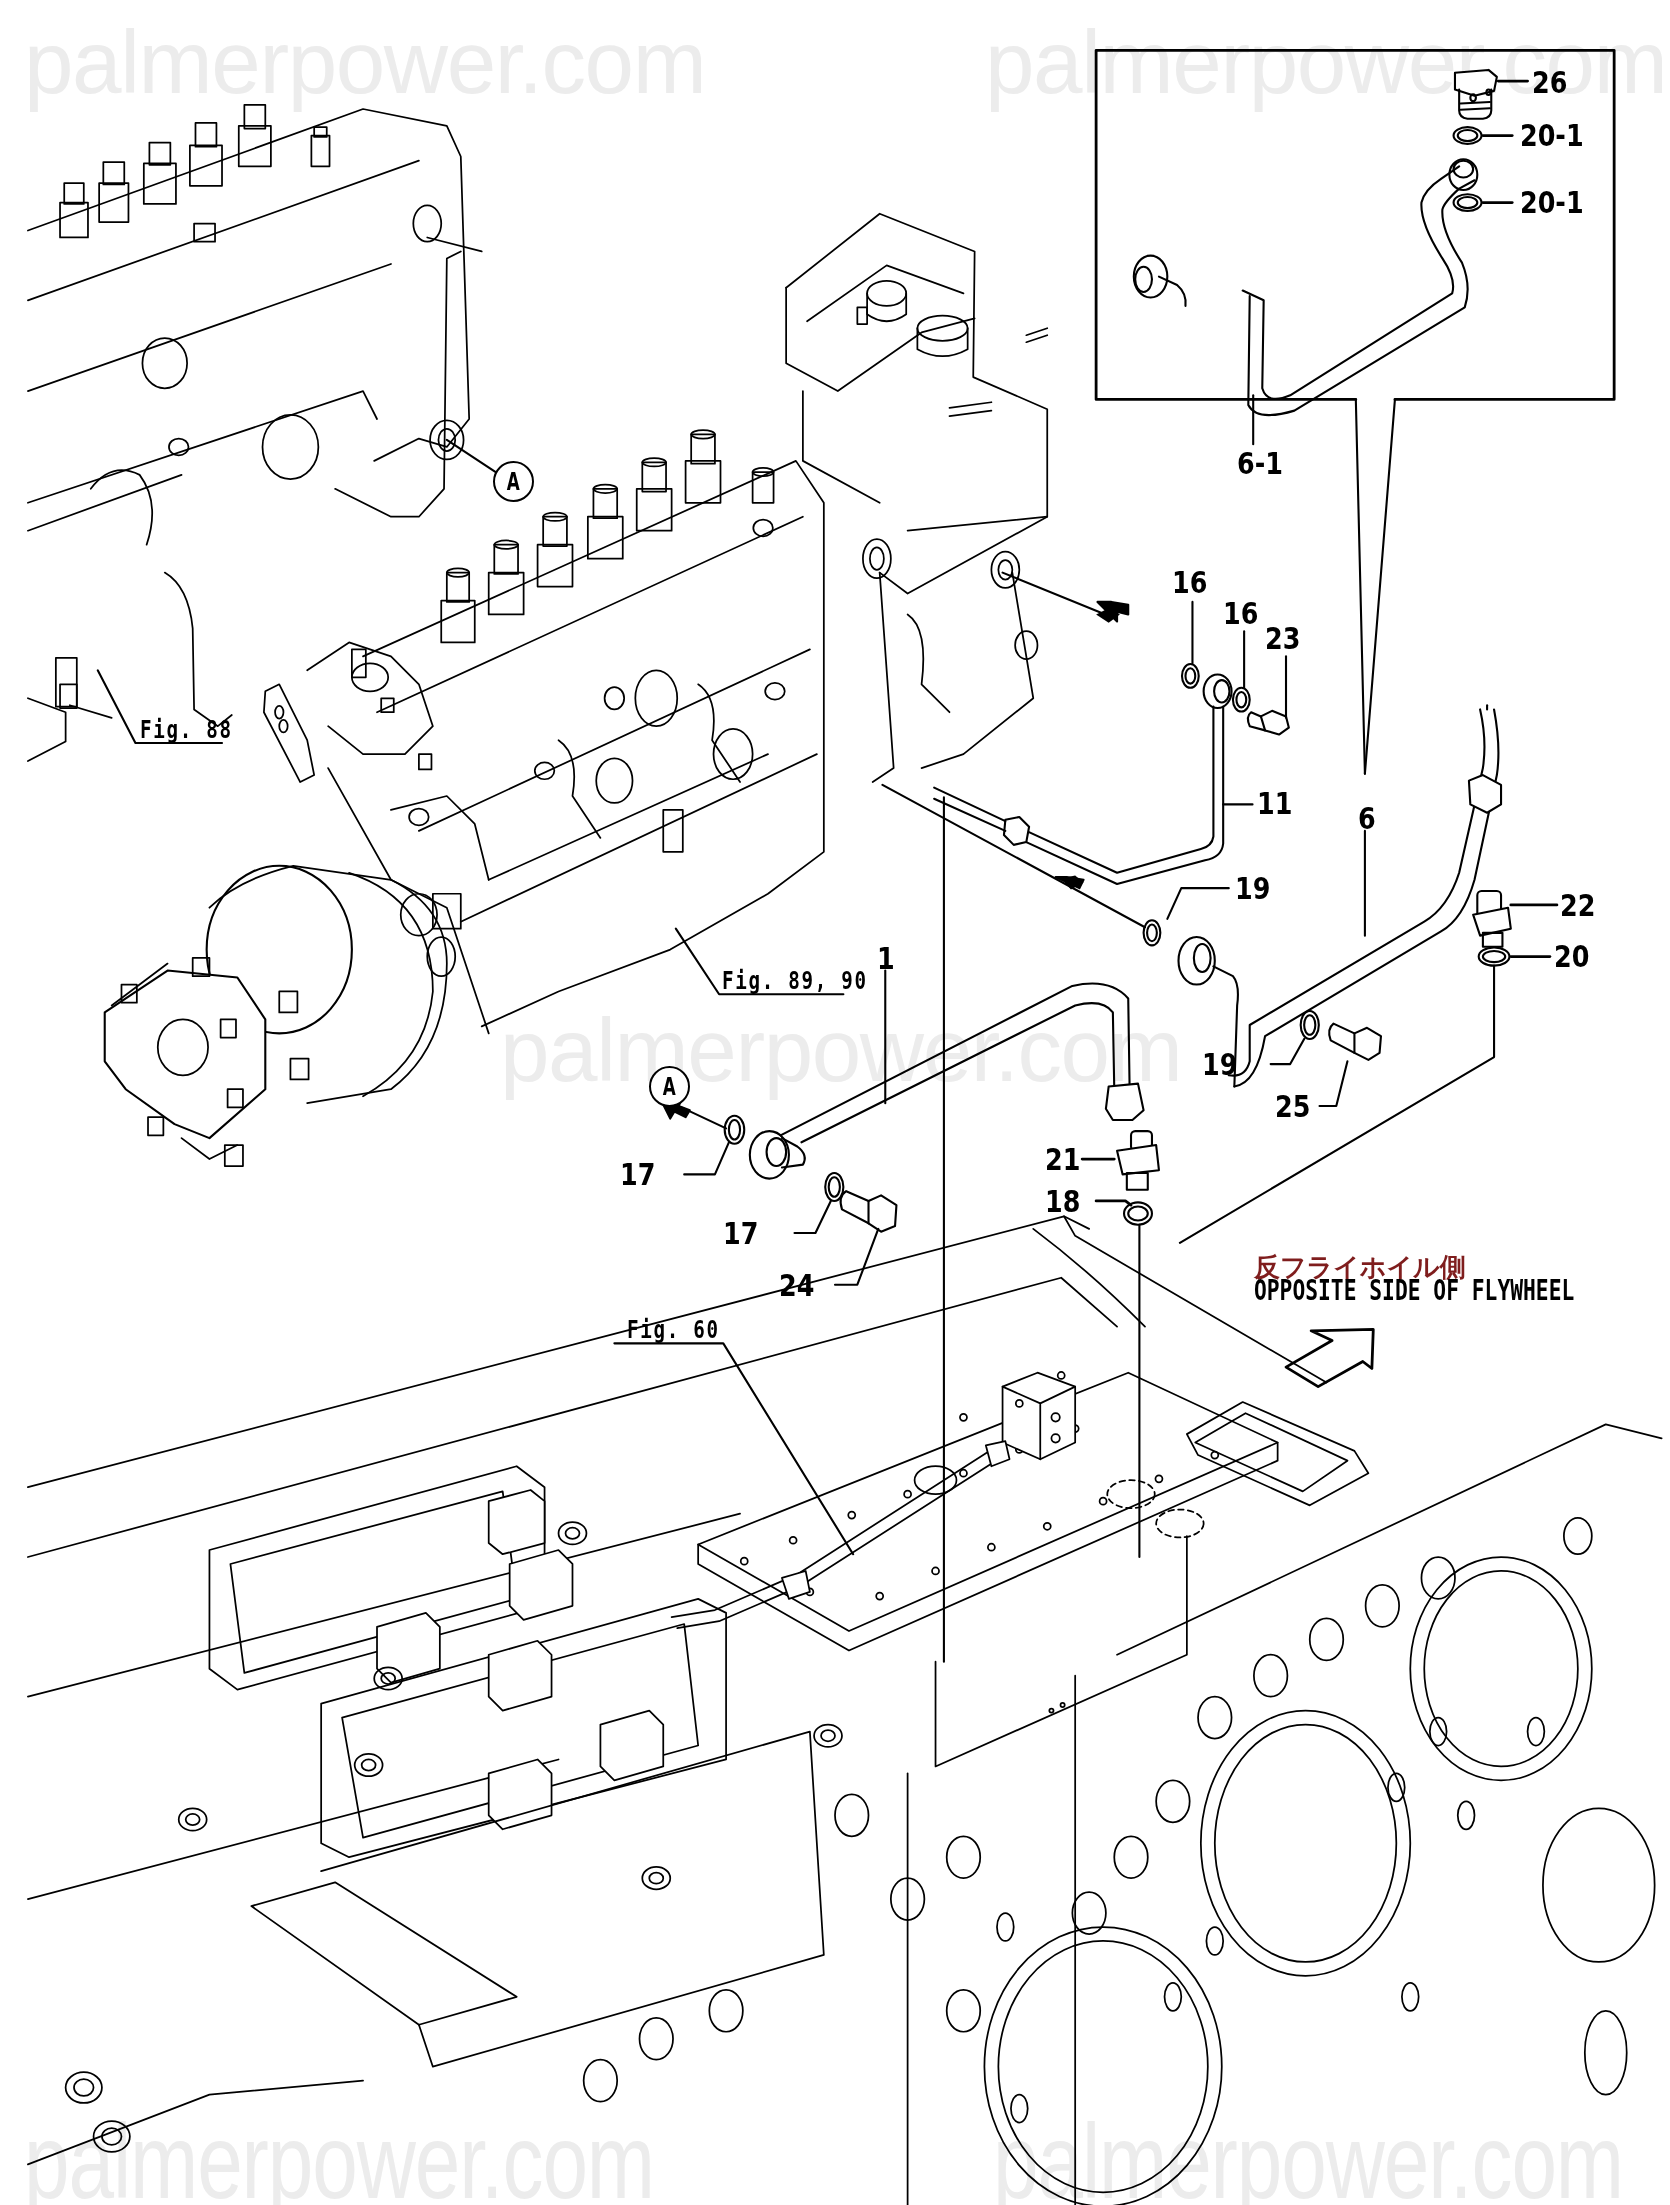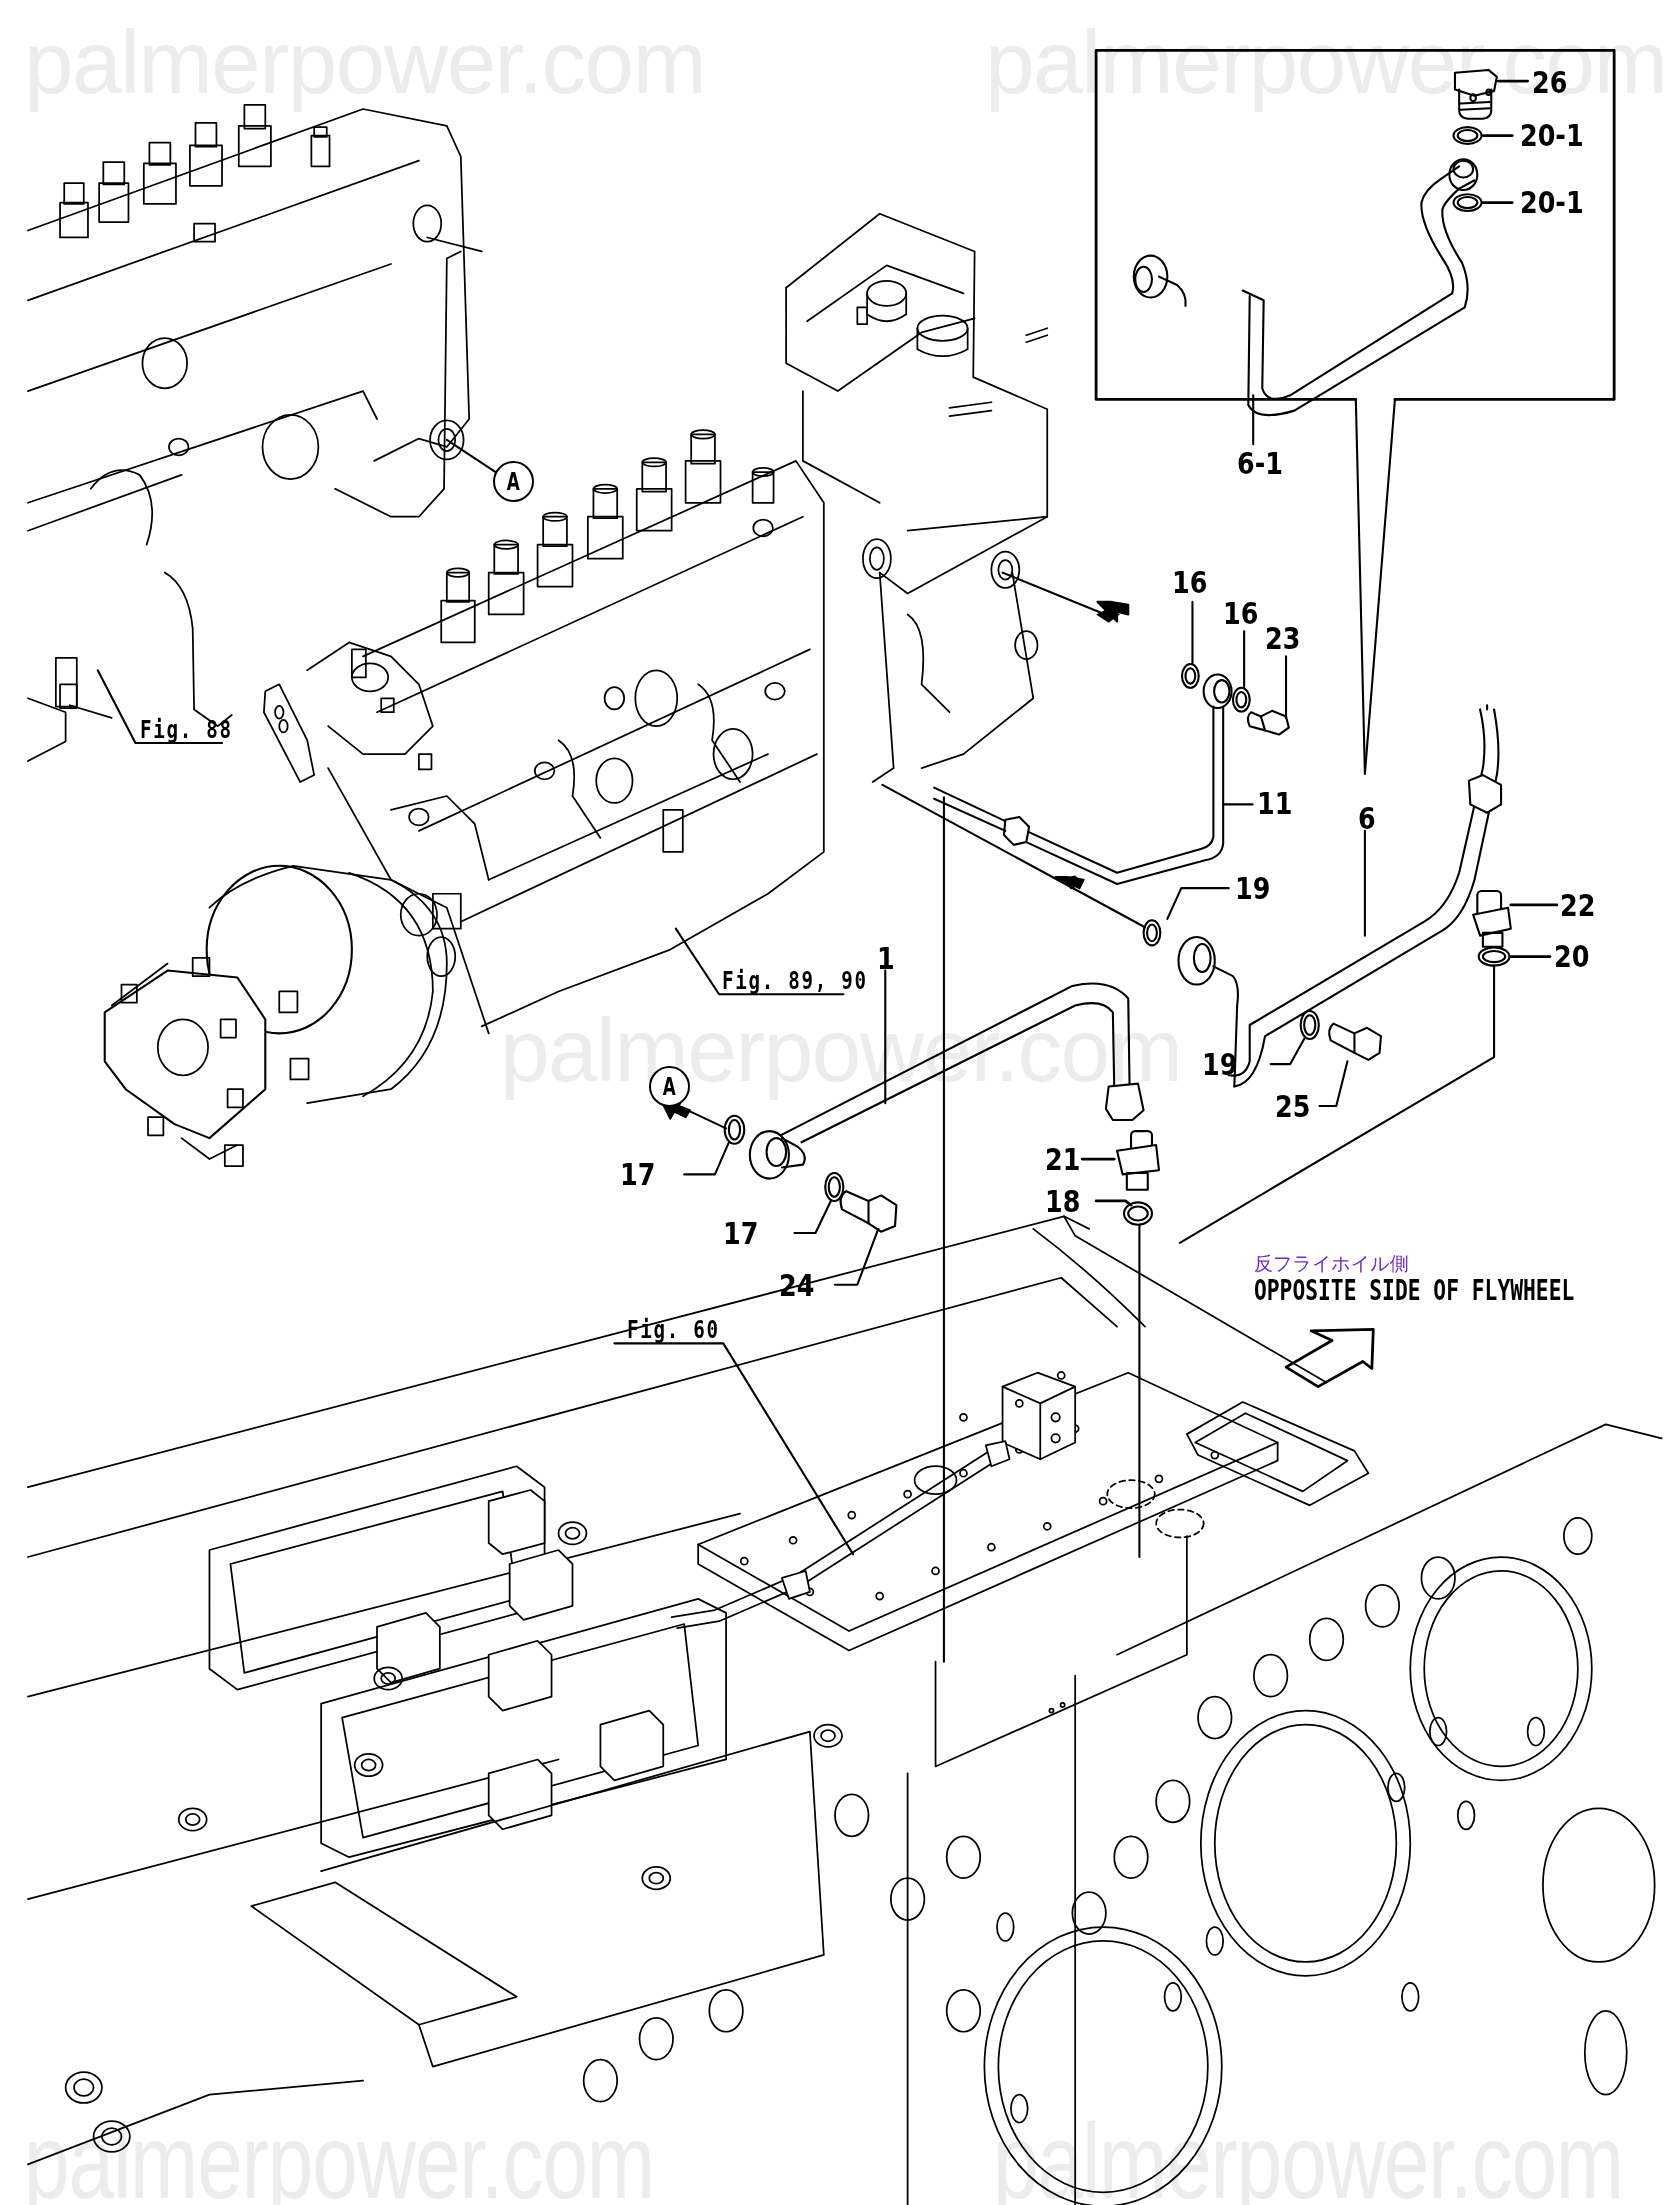--- a/index.html
+++ b/index.html
@@ -9,7 +9,7 @@
   .wm.narrow { transform:scaleX(0.78); transform-origin:left top; font-size:105px; }
   .callout { position:absolute; font-family:"DejaVu Sans",sans-serif; font-weight:bold; font-size:31px; color:#000; line-height:1; transform:scaleX(0.82); transform-origin:left top; white-space:nowrap; }
   .figref { position:absolute; font-family:"DejaVu Sans Mono",monospace; font-weight:bold; font-size:24px; color:#000; line-height:1; letter-spacing:2.1px; transform:scaleX(0.8); transform-origin:left top; white-space:nowrap; }
-  .note-jp { position:absolute; font-family:"DejaVu Sans",sans-serif; font-weight:normal; font-size:19px; color:#6d28d9; line-height:1; white-space:nowrap; }
+  .note-jp { position:absolute; font-family:"DejaVu Sans",sans-serif; font-weight:bold; font-size:26px; color:#7f1d1d; line-height:1; white-space:nowrap; }
   .note-en { position:absolute; font-family:"DejaVu Sans Mono",monospace; font-weight:bold; font-size:28px; color:#000; line-height:1; transform:scaleX(0.76); transform-origin:left top; white-space:nowrap; }
   .ref-circle { position:absolute; width:41px; height:41px; border:2.1px solid #000; border-radius:50%; box-sizing:border-box; display:flex; align-items:center; justify-content:center; background:#fff; }
   .ref-circle span { font-family:"DejaVu Sans",sans-serif; font-weight:bold; font-size:24px; transform:scaleX(0.7); }

